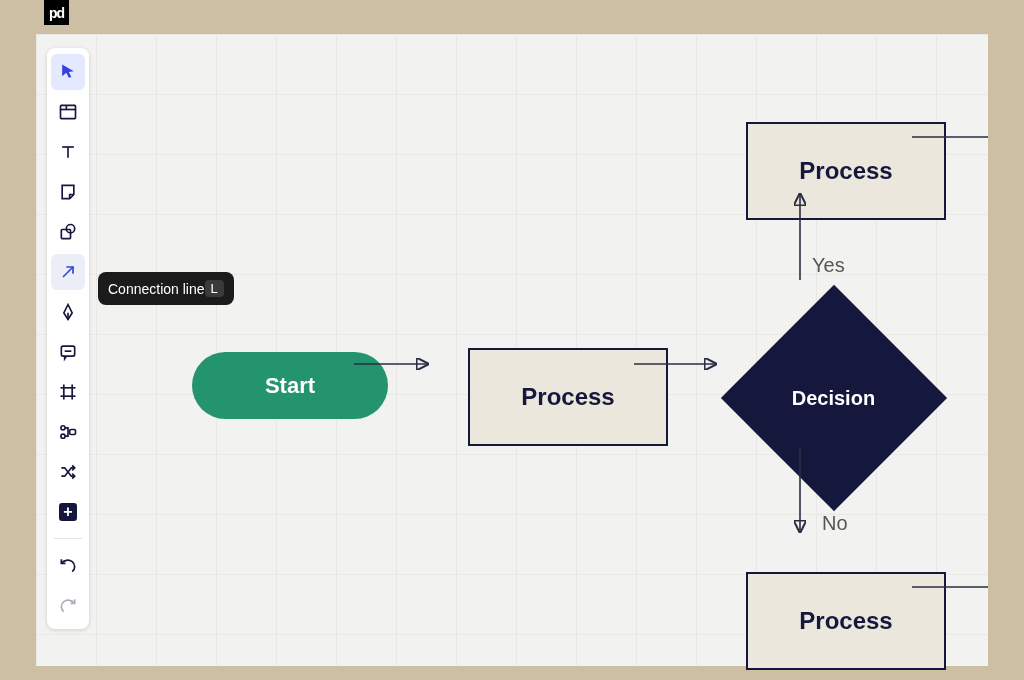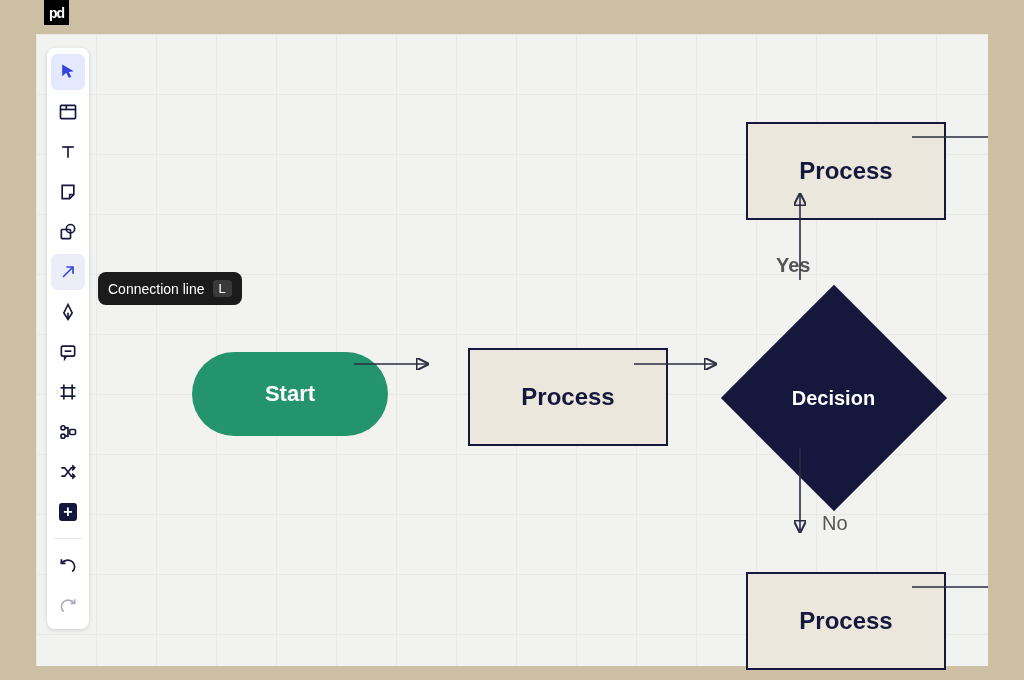--- a/index.html
+++ b/index.html
@@ -80,7 +80,7 @@
   .arrowhead { fill:#2b2d42; }
 
   .edge-label { position:absolute; color:#555; font-size:20px; }
-  .yes { left:740px; top:220px;font-weight:bold; }
+  .yes { left:776px; top:220px; }
   .no  { left:786px; top:478px;text-align:center; }
 </style>
 </head>

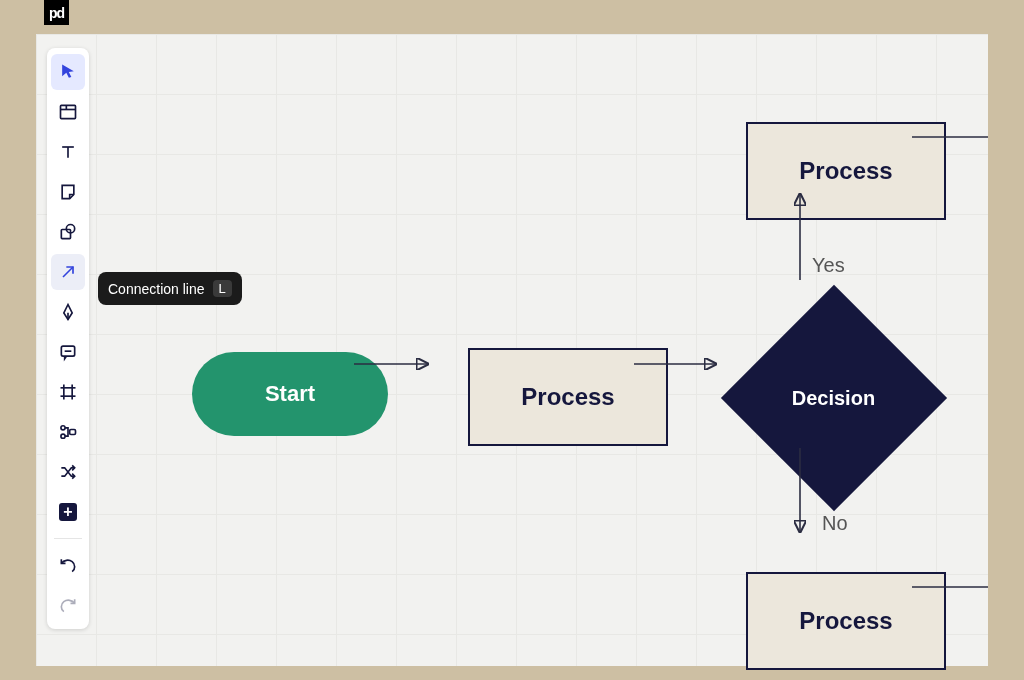--- a/index.html
+++ b/index.html
@@ -47,7 +47,7 @@
   .tooltip {
     position:absolute; left:98px; top:272px;
     background:#1b1b1b; color:#fff; border-radius:8px;
-    padding:8px 10px; font-size:14px; display:flex; align-items:center; gap:8px;
+    padding:8px 10px; font-size:14px; display:flex; align-items:center; 
     z-index:30;
   }
   .kbd {

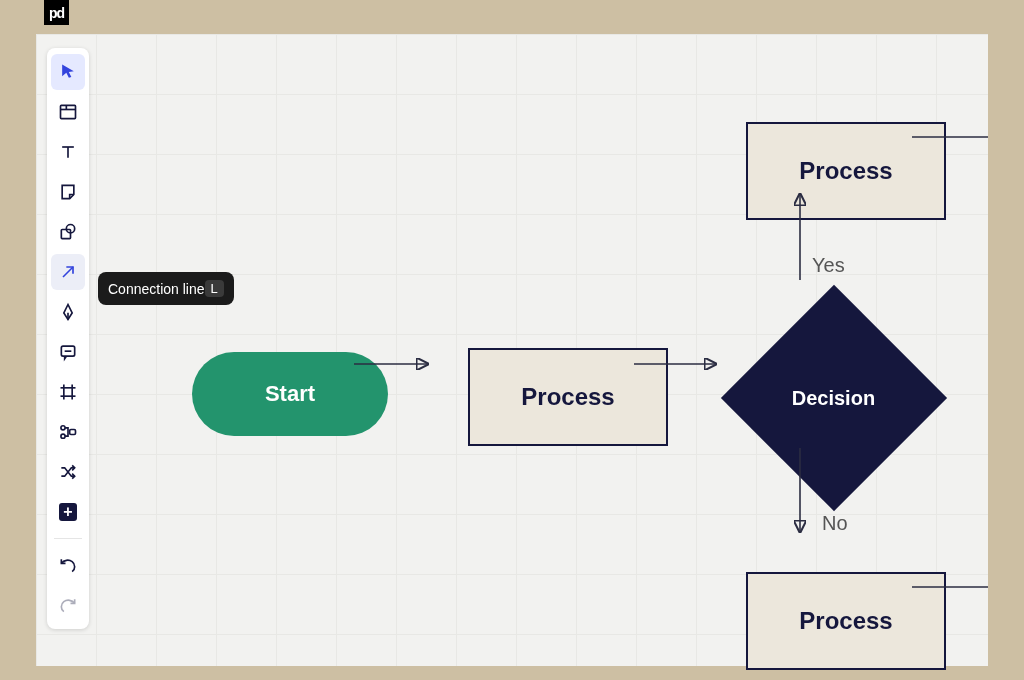--- a/index.html
+++ b/index.html
@@ -57,7 +57,7 @@
   
   .node { position:absolute; display:flex; align-items:center; justify-content:center; font-weight:700; }
   .start {
-    left:156px; top:318px; width:196px; height:84px;
+    left:156px; top:318px; width:196px; height:67px;
     background:#23946d; color:#fff; border-radius:46px; font-size:22px;
   }
   .proc {

